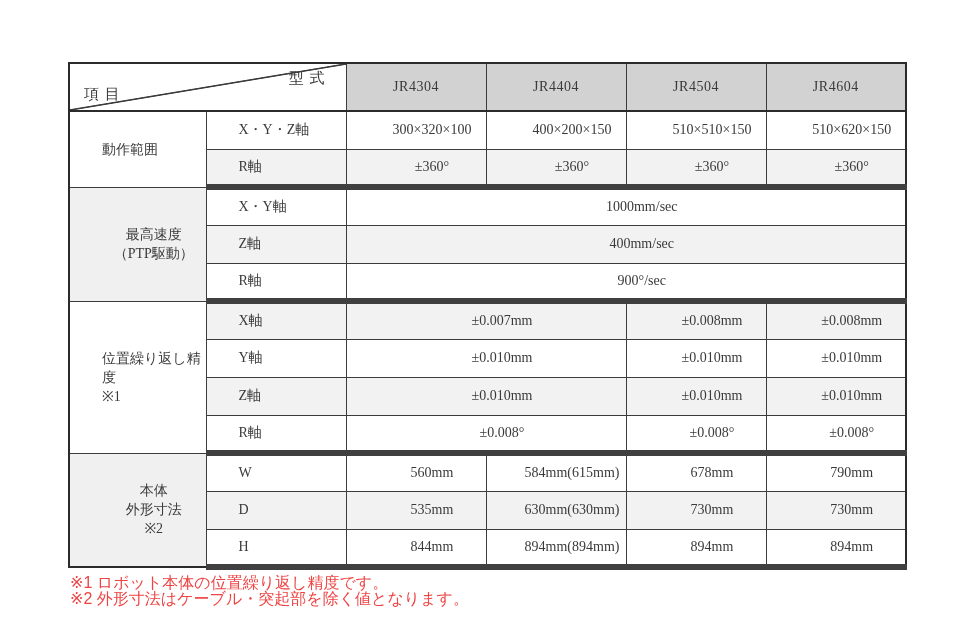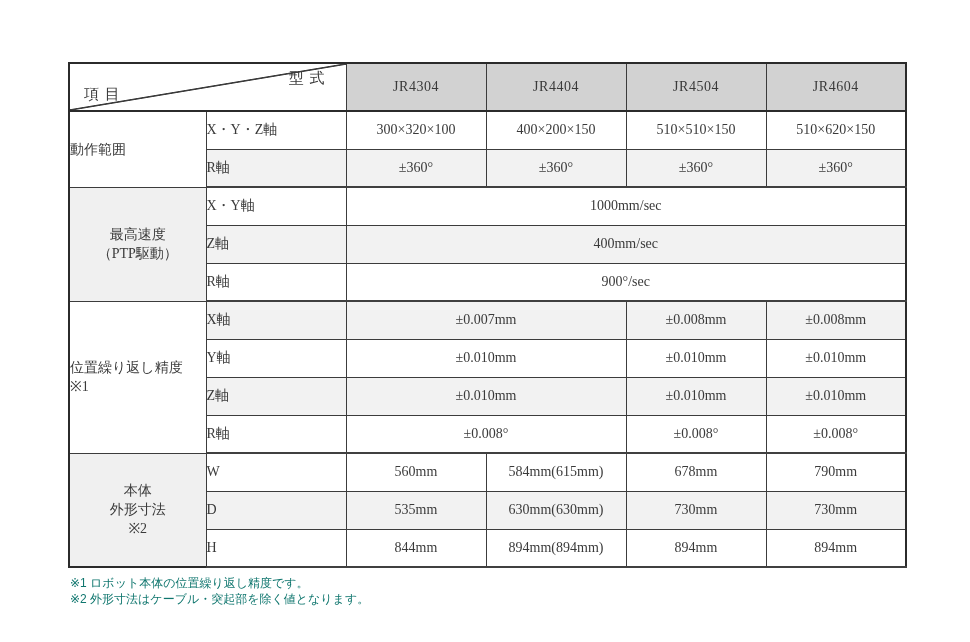--- a/index.html
+++ b/index.html
@@ -56,7 +56,7 @@
     font-size: 15px; letter-spacing: 1px;
   }
   
-  .spec-table tbody td { height: 38px; vertical-align: middle; }
+  .spec-table tbody td { height: 38px; vertical-align: middle; padding-left: 32px; }
   .cat {
     text-align: left;
     padding-left: 12px;

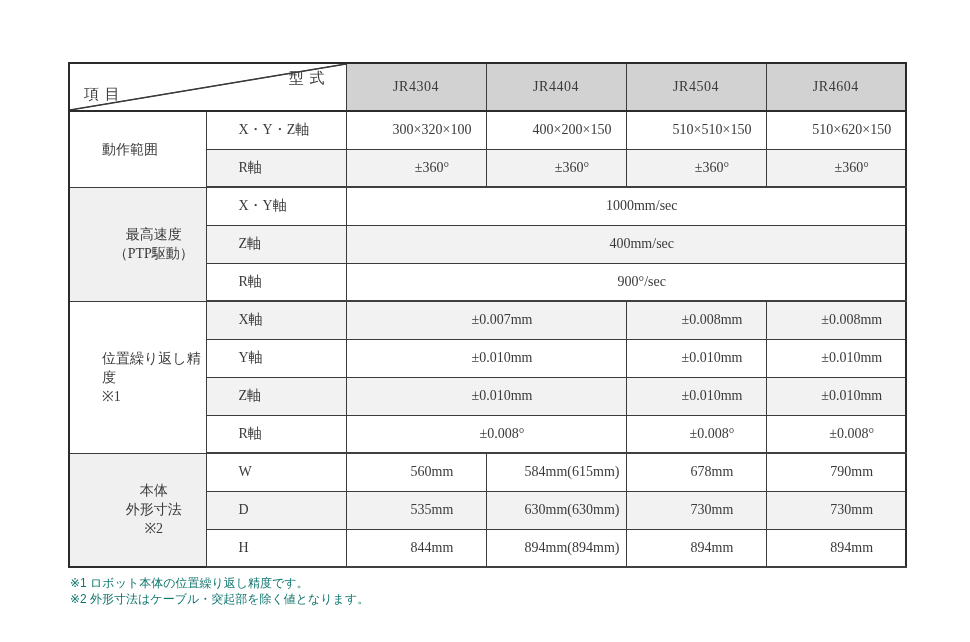--- a/index.html
+++ b/index.html
@@ -70,7 +70,7 @@
   .val  { text-align: center; background: #ffffff; }
   tr.alt .axis, tr.alt .val { background: #f2f2f2; }
   .vb { border-left: 2px solid #2b2b2b; }
-  tr.gend td { border-bottom: 2px solid #404040; }
+  tr.gend td { border-bottom: 6px solid #404040; }
   
   .footnotes {
     position: absolute; left: 70px; top: 575px;

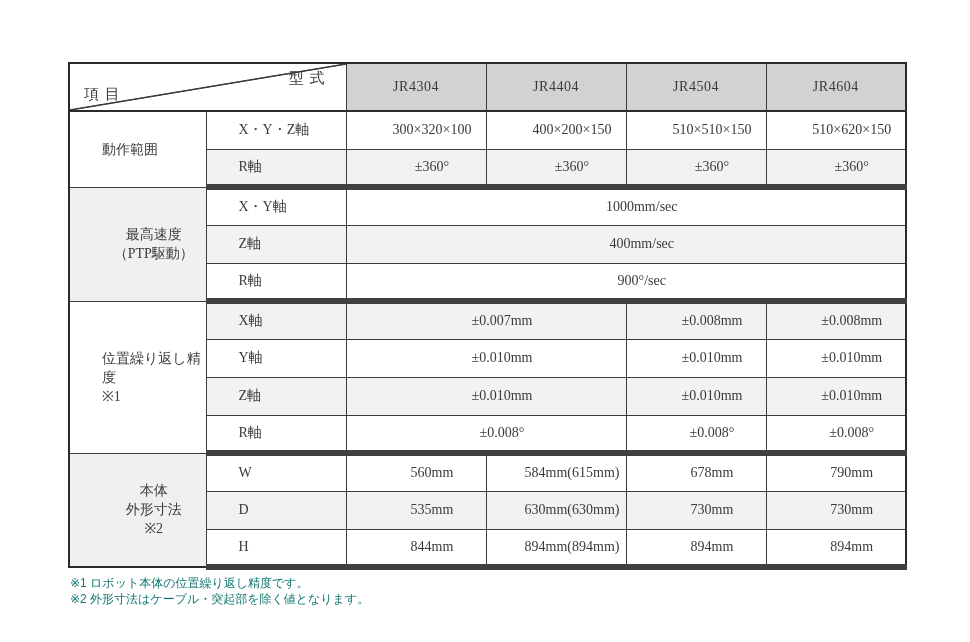--- a/index.html
+++ b/index.html
@@ -74,7 +74,7 @@
   
   .footnotes {
     position: absolute; left: 70px; top: 575px;
-    font-size: 12px; line-height: 16px; color: #0f766e;
+    font-size: 16px; line-height: 16px; color: #ef4444;
   }
 </style>
 </head>

